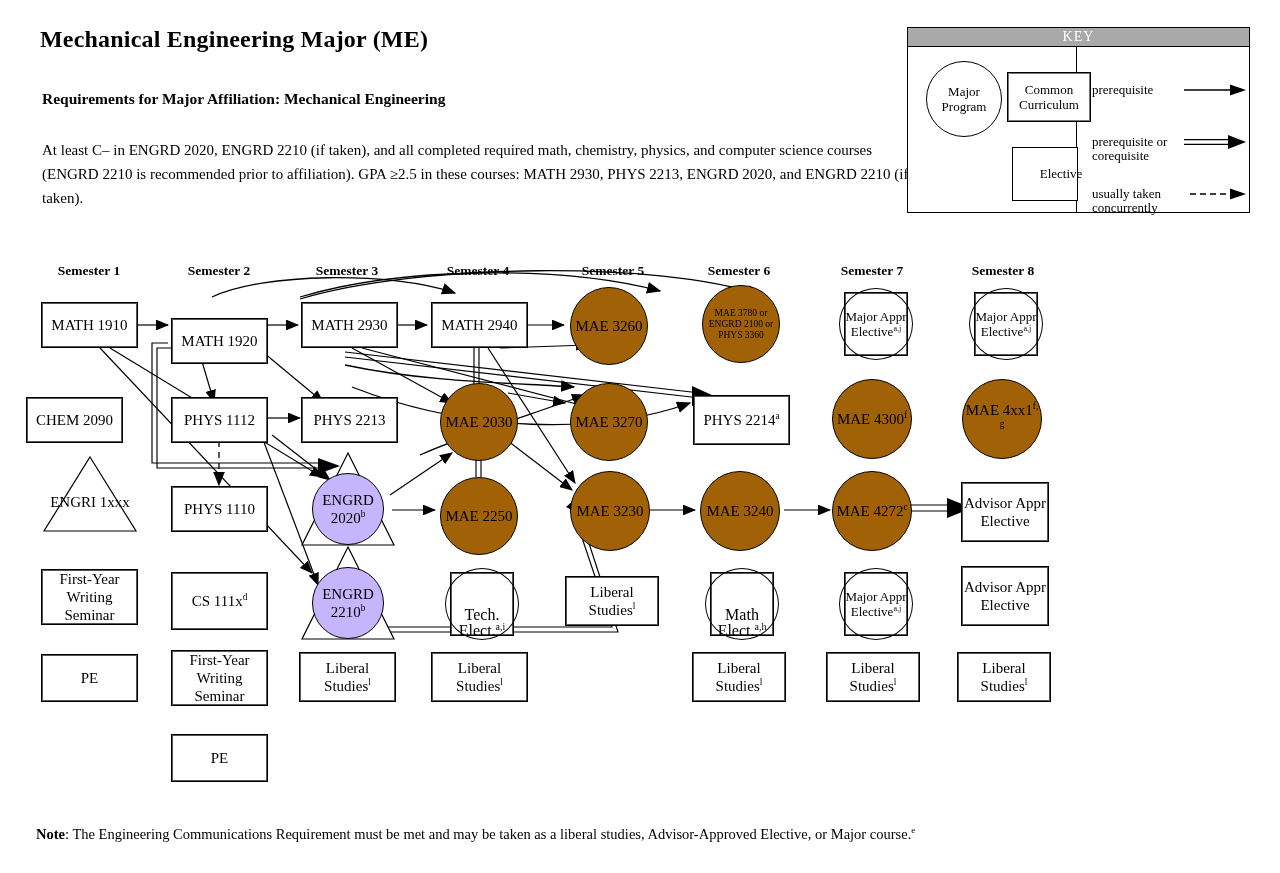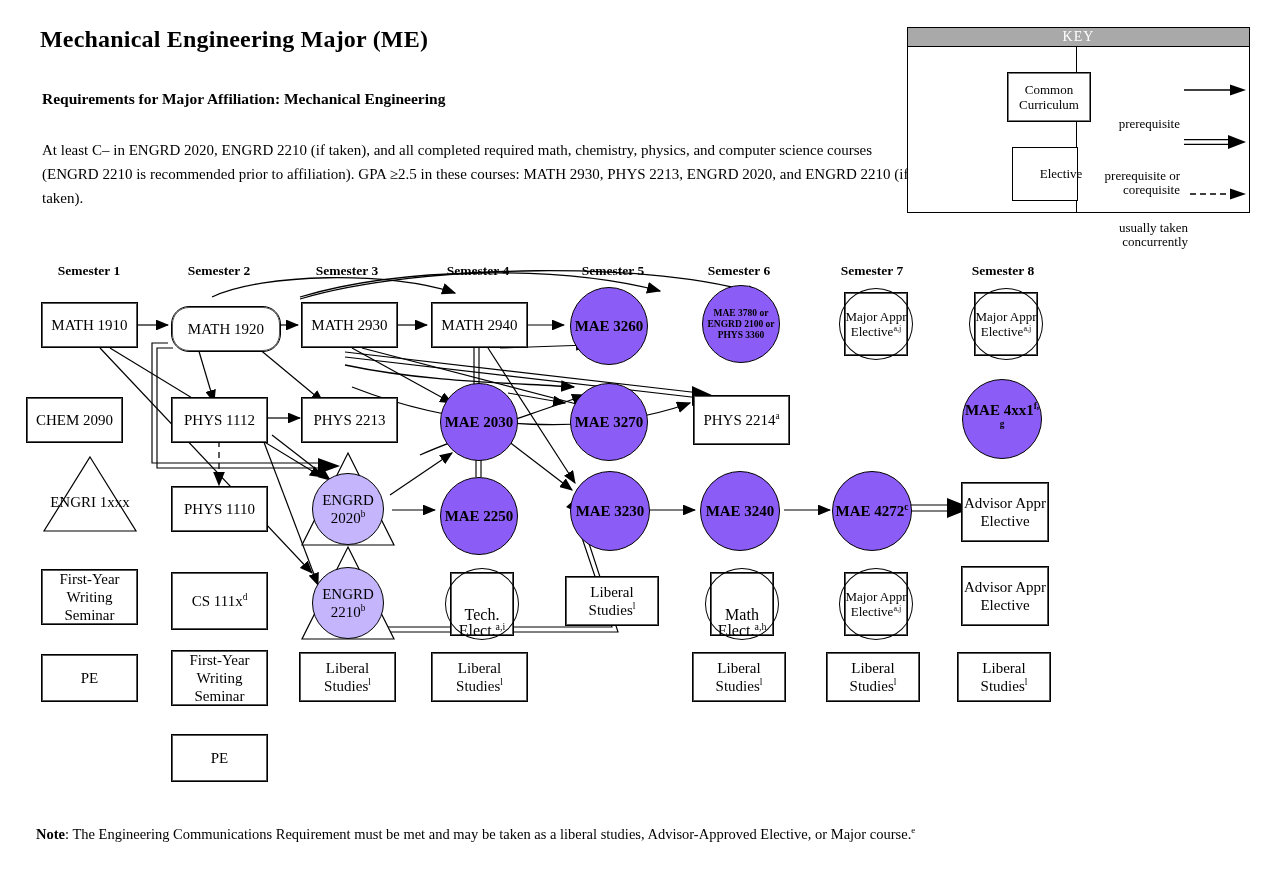--- a/index.html
+++ b/index.html
@@ -140,6 +140,9 @@
     <div class="key-body">
       <div class="key-div"></div>
 
+      <div class="k-circle">
+        <span>Major Program</span>
+      </div>
 
       <div class="k-rect">
         <span>Common Curriculum</span>

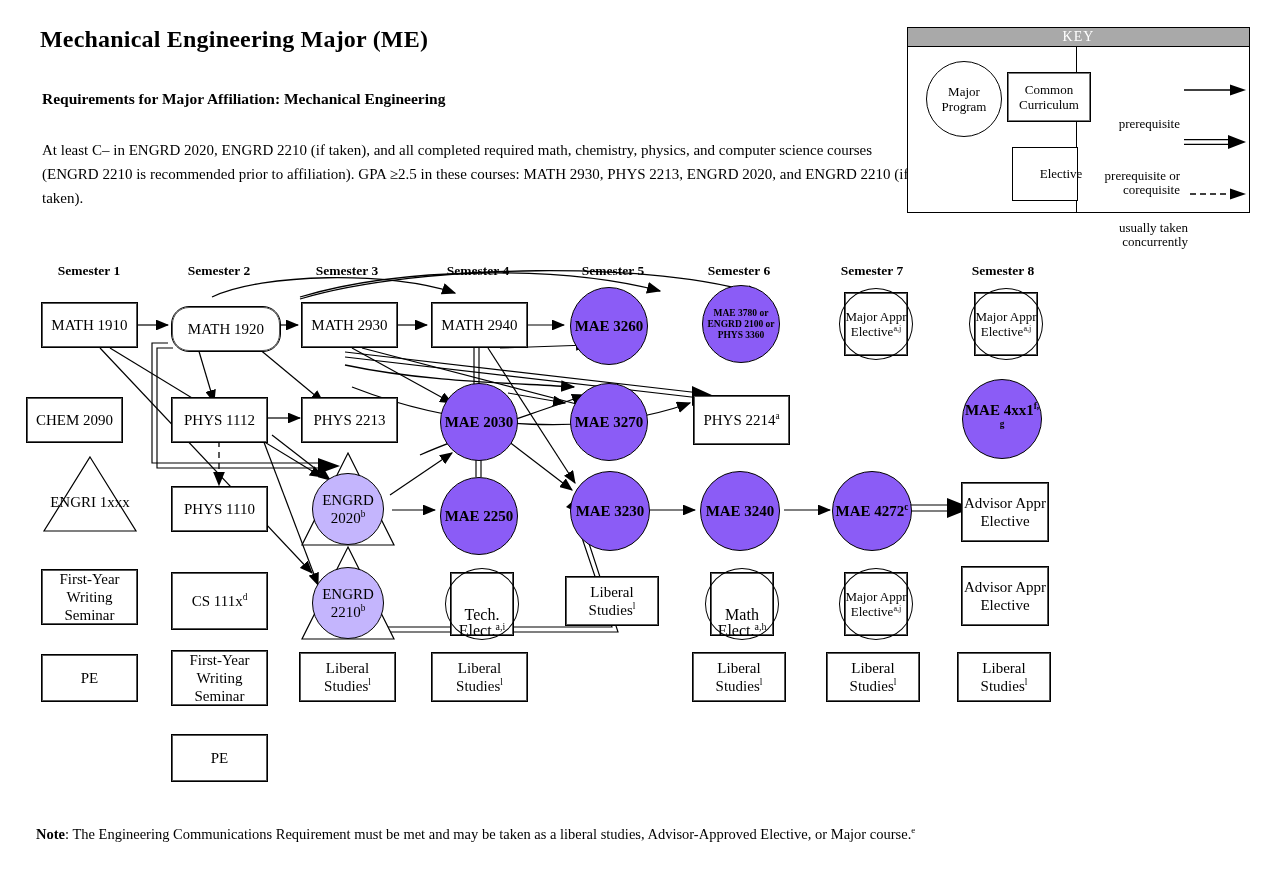--- a/index.html
+++ b/index.html
@@ -72,7 +72,7 @@
     font-size:13px;box-sizing:border-box;background:#fff;padding-left:32px;
   }
 
-  .k-leg{position:absolute;font-size:13px;line-height:14px;text-align:right;margin-top:34px;}
+  .k-leg{position:absolute;font-size:13px;line-height:14px;text-align:left;}
   .k-leg1{left:184px;top:36px;width:88px;}
   .k-leg2{left:184px;top:88px;width:88px;}
   .k-leg3{left:184px;top:140px;width:96px;}

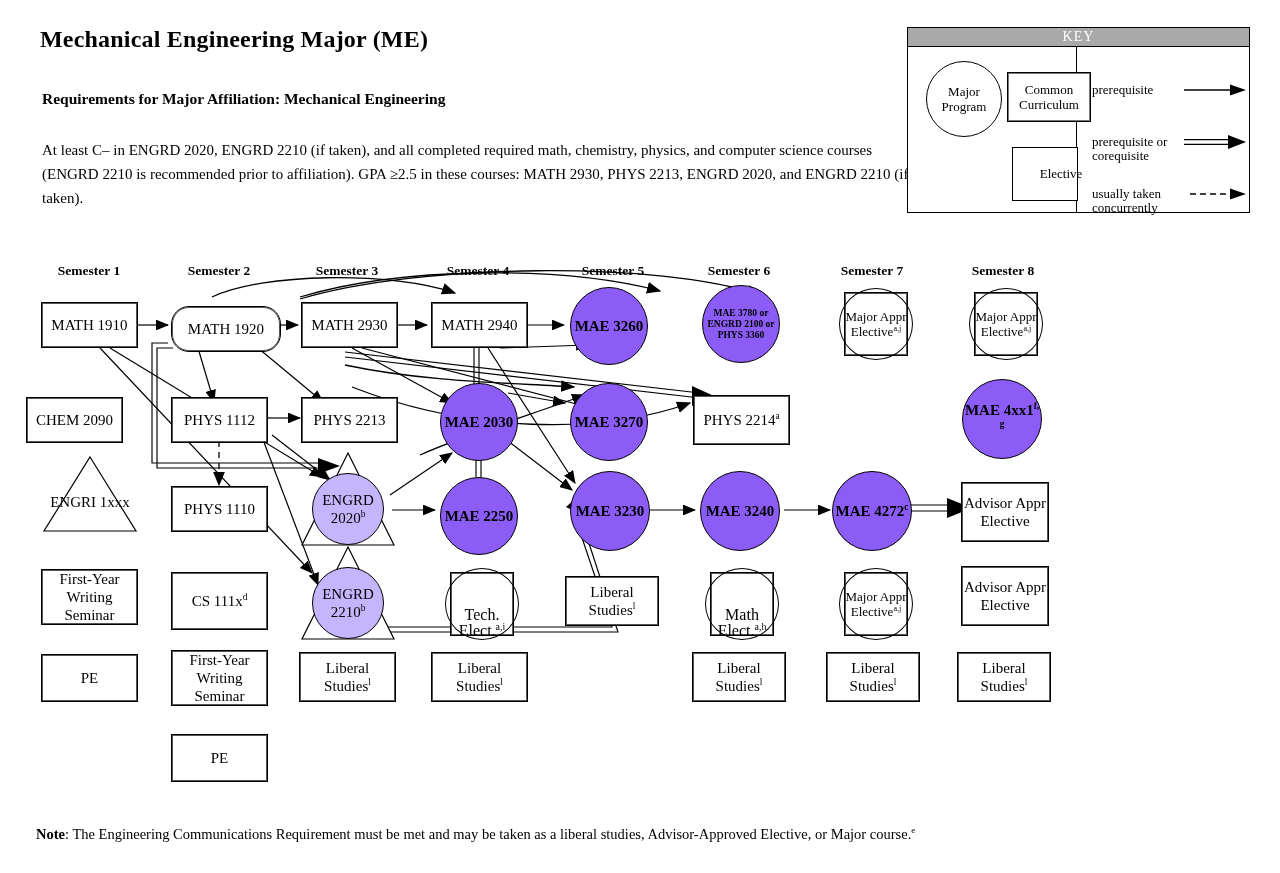--- a/index.html
+++ b/index.html
@@ -94,7 +94,7 @@
   }
   .node .t{position:relative;z-index:4;}
   .rect{border:1.4px solid #555;outline:.8px solid #000;background:#fff;}
-  .circ{border:1.6px solid #000;border-radius:50%;background:#8b5cf6;font-weight:bold;}
+  .circ{border:1.6px solid #000;border-radius:50%;background:#a16207;}
   .small{font-size:9.5px;line-height:11px;}
 
   

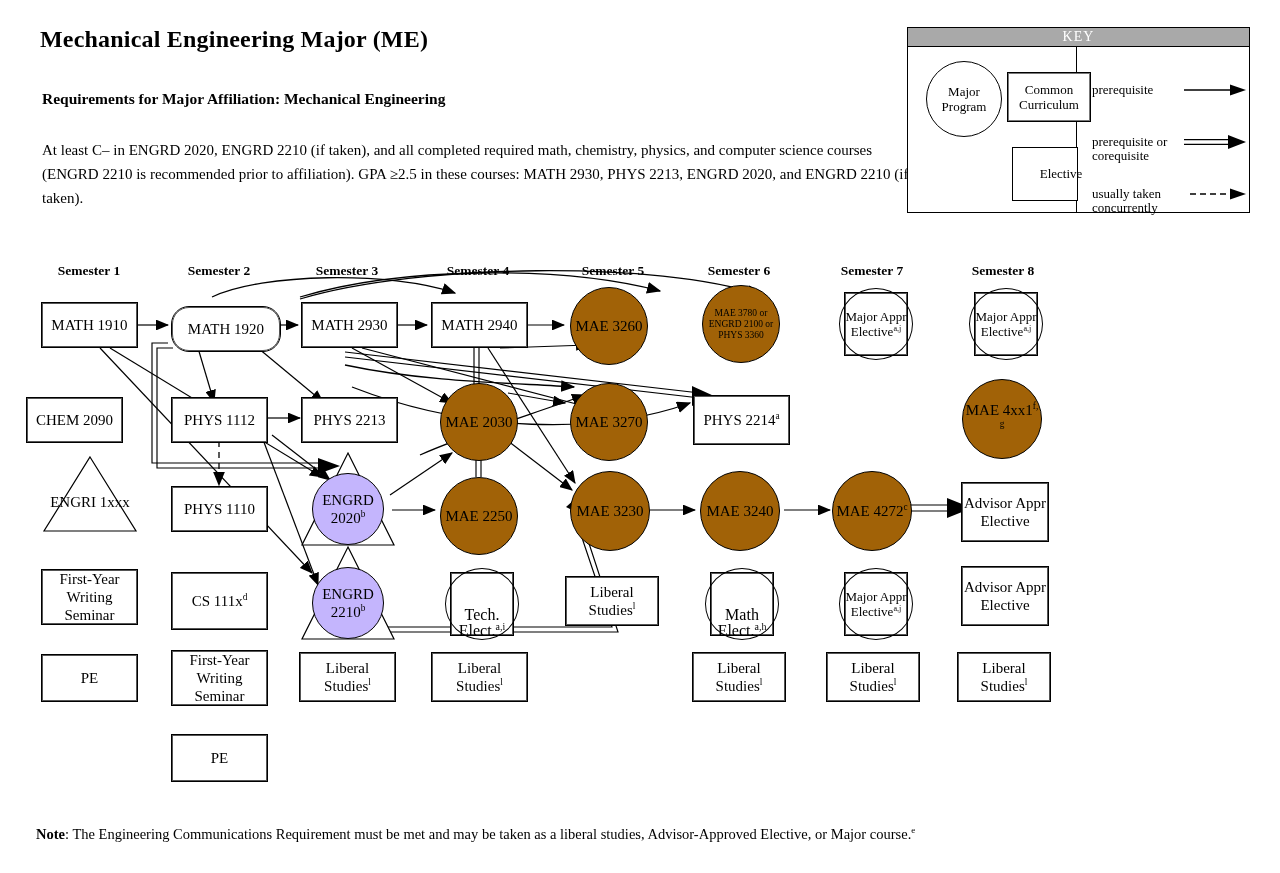--- a/index.html
+++ b/index.html
@@ -305,7 +305,7 @@
       <span class="t">PE</span>
     </div>
 
-    <div class="node rect" style="left:172px;top:52px;width:108px;height:44px;border-radius:17px;">
+    <div class="node rect" style="left:172px;top:64px;width:95px;height:44px;">
       <span class="t">MATH 1920</span>
     </div>
     <div class="node rect" style="left:172px;top:143px;width:95px;height:44px;">

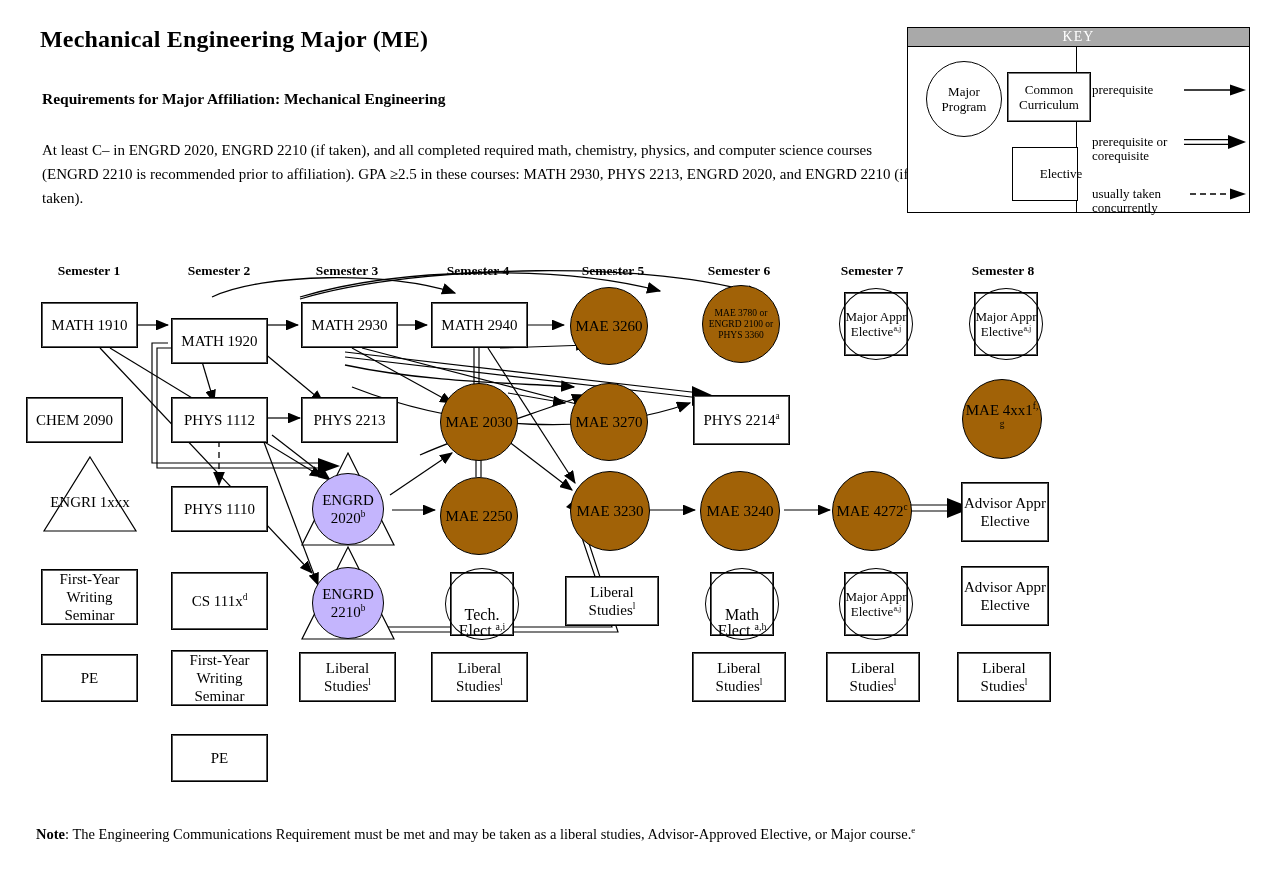--- a/index.html
+++ b/index.html
@@ -437,6 +437,11 @@
       </div>
     </div>
 
+    <div class="node circ" style="left:832px;top:124px;width:80px;height:80px;">
+      <span class="t">
+        <span>MAE 4300</span><sup>f</sup>
+      </span>
+    </div>
 
     <div class="node circ" style="left:832px;top:216px;width:80px;height:80px;">
       <span class="t">

